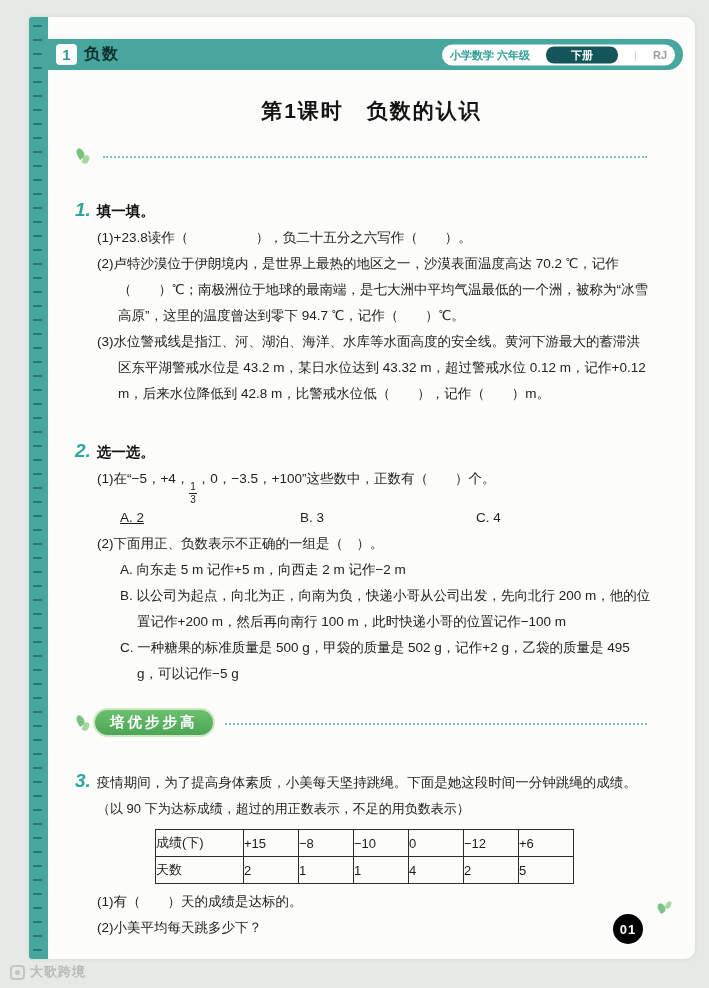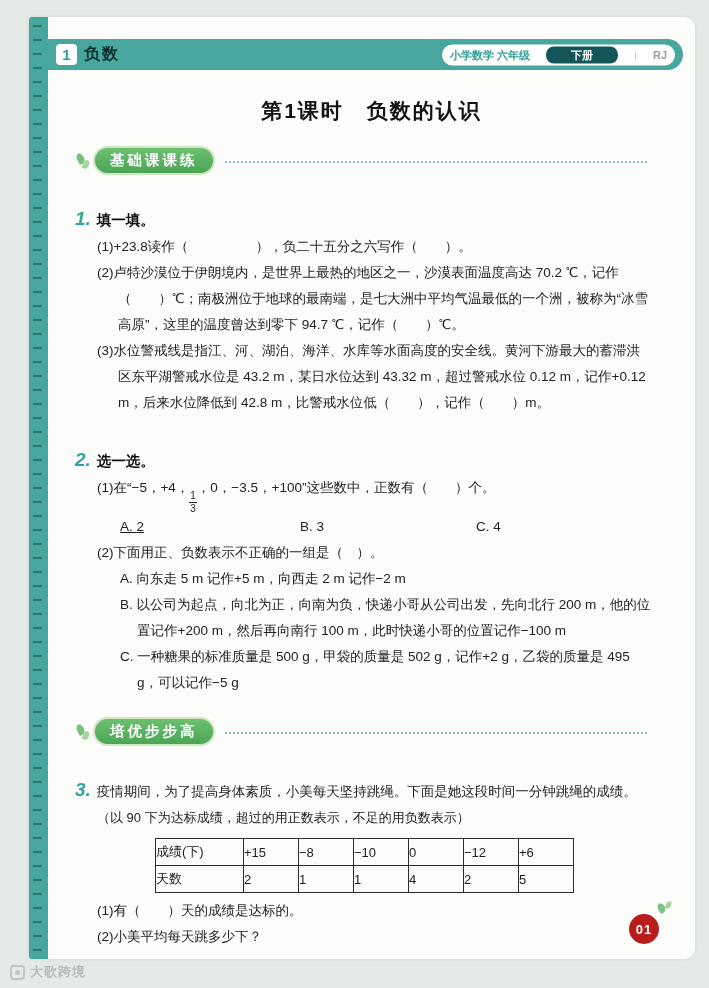--- a/index.html
+++ b/index.html
@@ -169,7 +169,6 @@
             <i class="l1"></i>
             <i class="l2"></i>
           </span>
-        <span class="badge">基础课课练</span>
         <span class="dots"></span>
       </div>
 

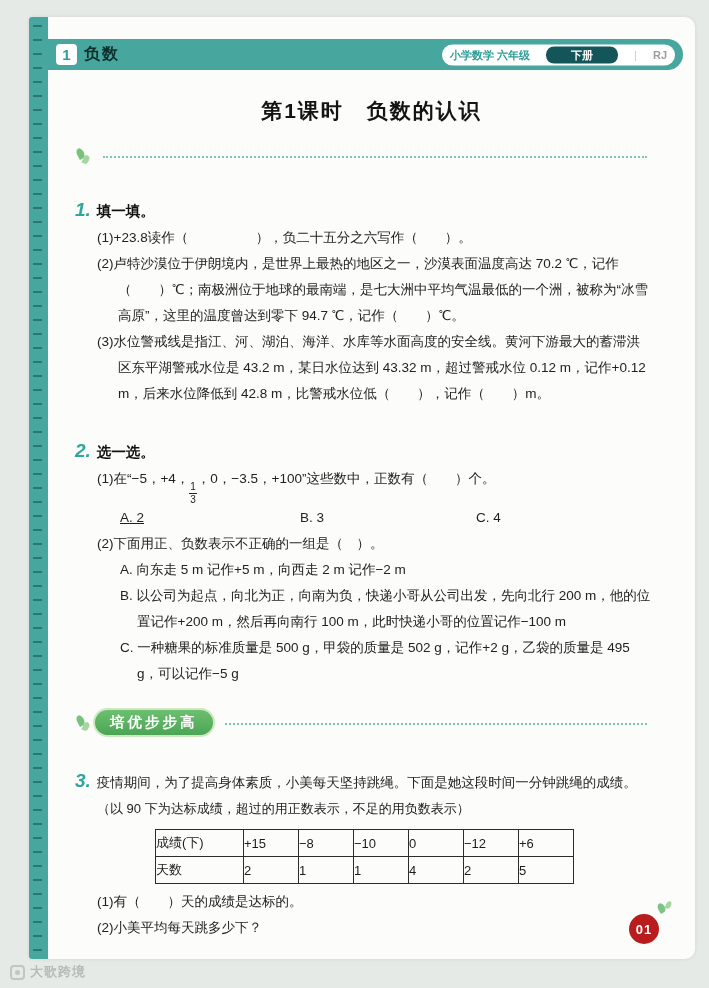--- a/index.html
+++ b/index.html
@@ -115,9 +115,9 @@
 
   
   .page-num {
-    position:absolute; right:36px; bottom:15px;
+    position:absolute; right:52px; bottom:15px;
     width:30px; height:30px; border-radius:50%;
-    background:#b91c1c; color:#fff;
+    background:#000000; color:#fff;
     display:flex; align-items:center; justify-content:center;
     font-size:13px; font-weight:bold; letter-spacing:1px;
   }

